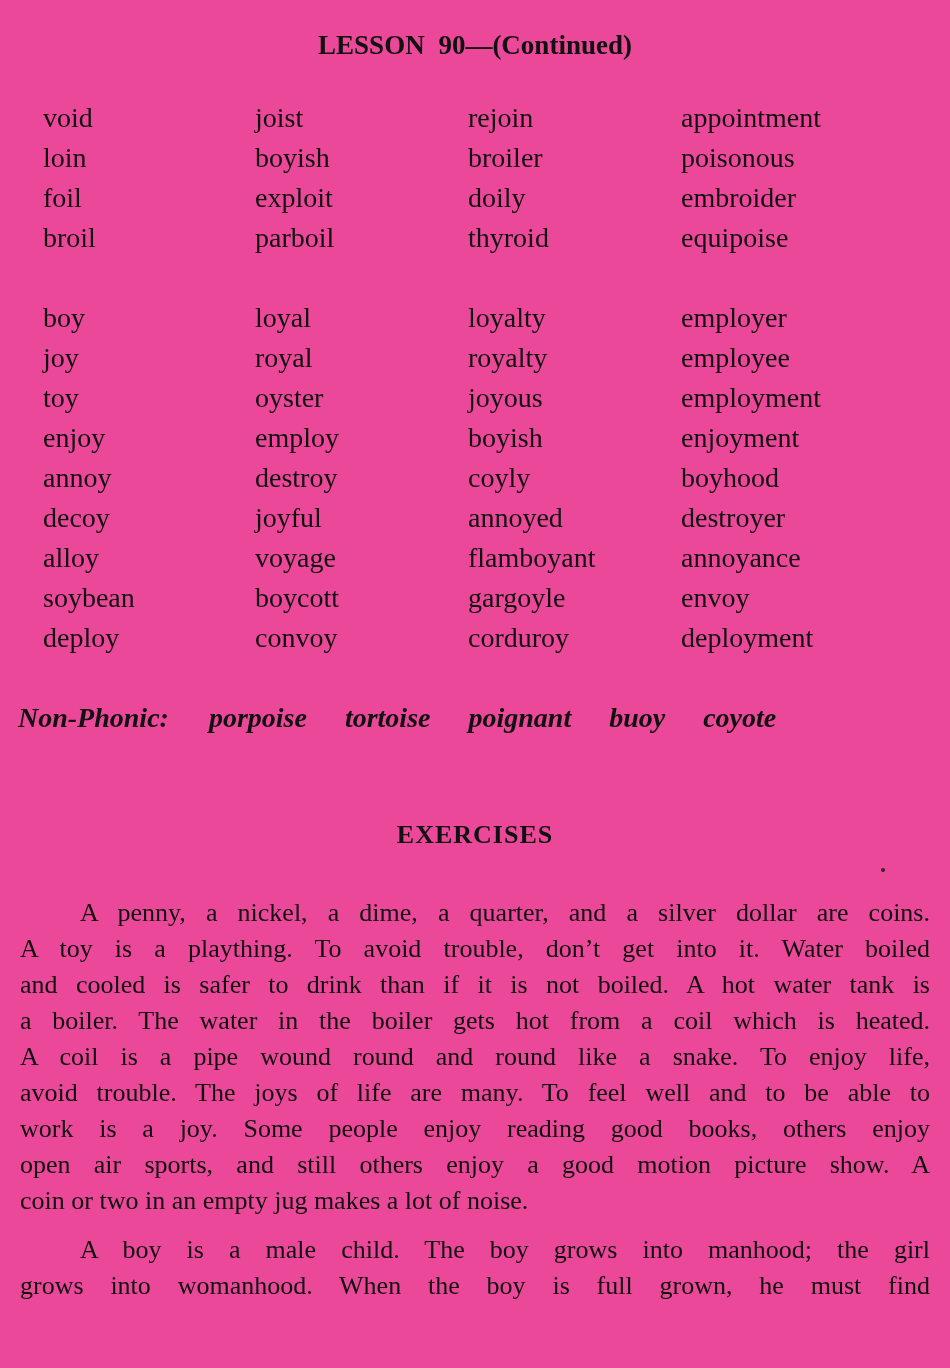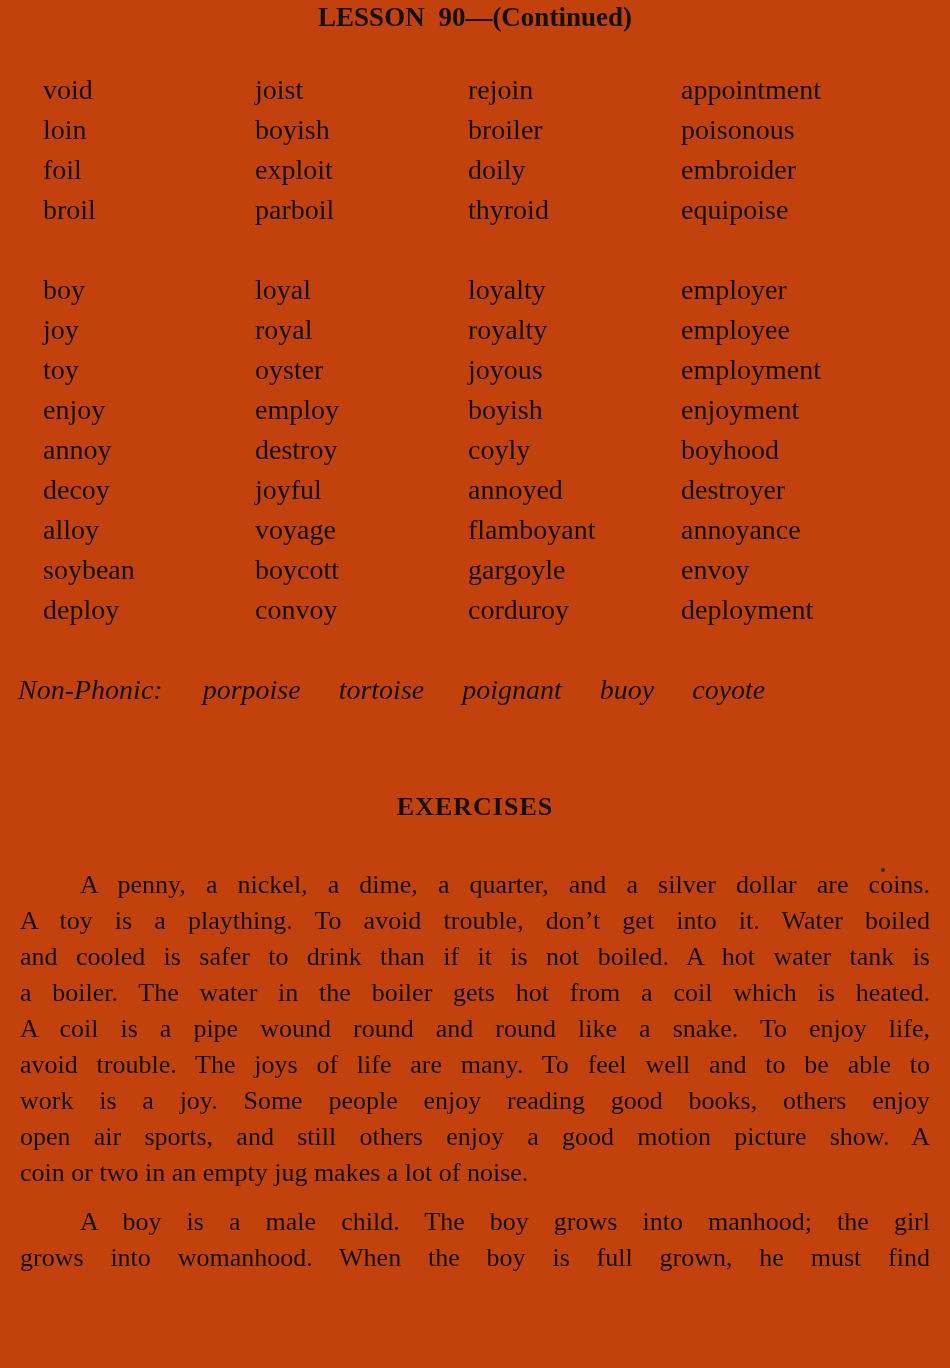--- a/index.html
+++ b/index.html
@@ -7,10 +7,11 @@
     position: relative;
     width: 950px;
     height: 1368px;
-    background: #c2410c;
+    background: #ec4899;
     color: #111111;
     font-family: "Liberation Serif", serif;
     box-sizing: border-box;
+    padding-top: 28px;
     overflow: hidden;
   }
   .title {

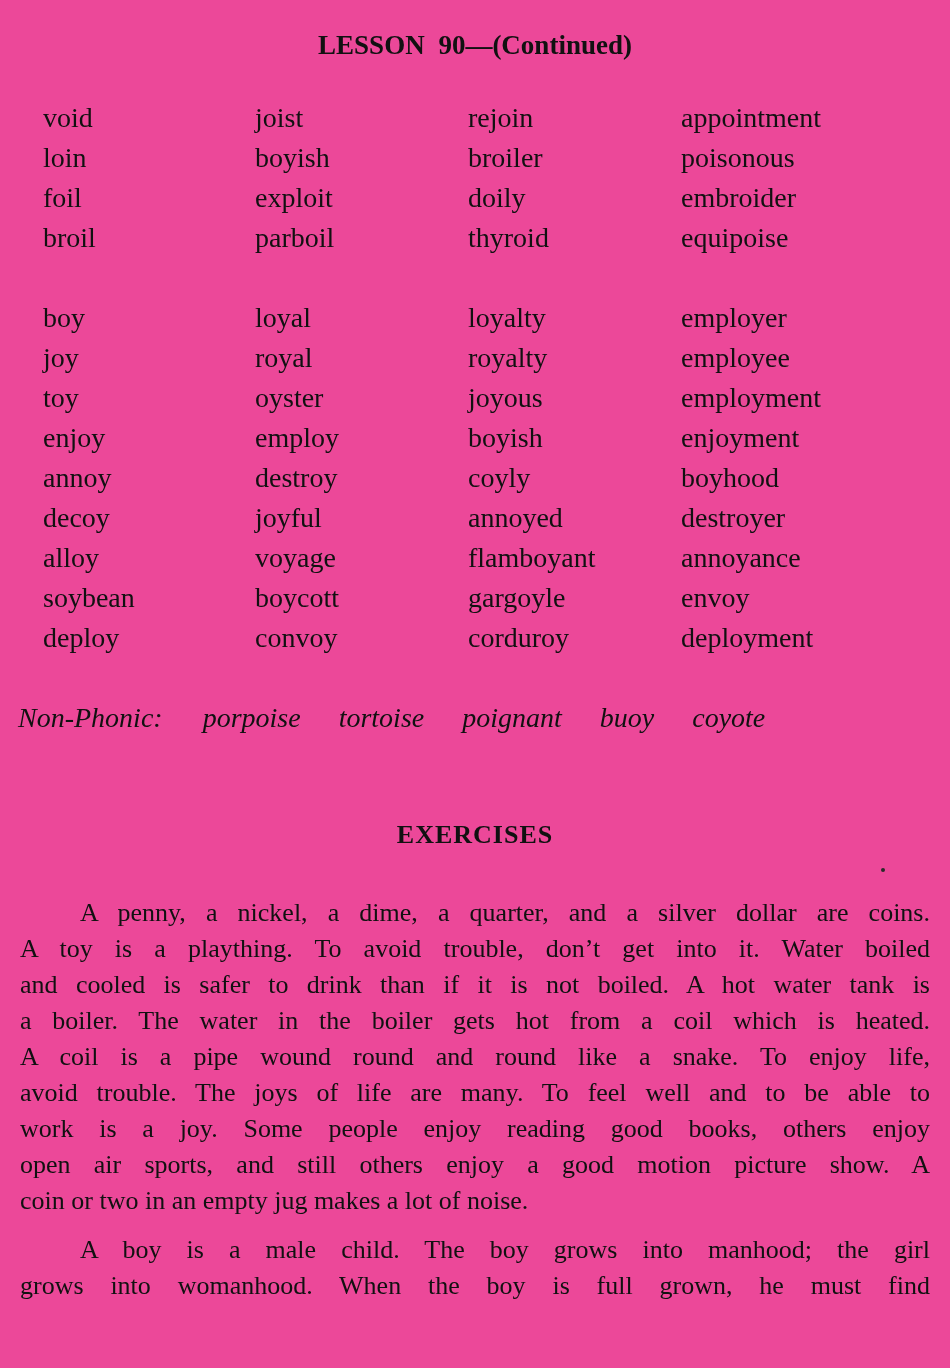--- a/index.html
+++ b/index.html
@@ -43,6 +43,7 @@
     align-items: baseline;
     gap: 40px;
     white-space: nowrap;
+    font-weight: bold;
   }
   .np-words { display: flex; gap: 38px; }
   .exercises {

